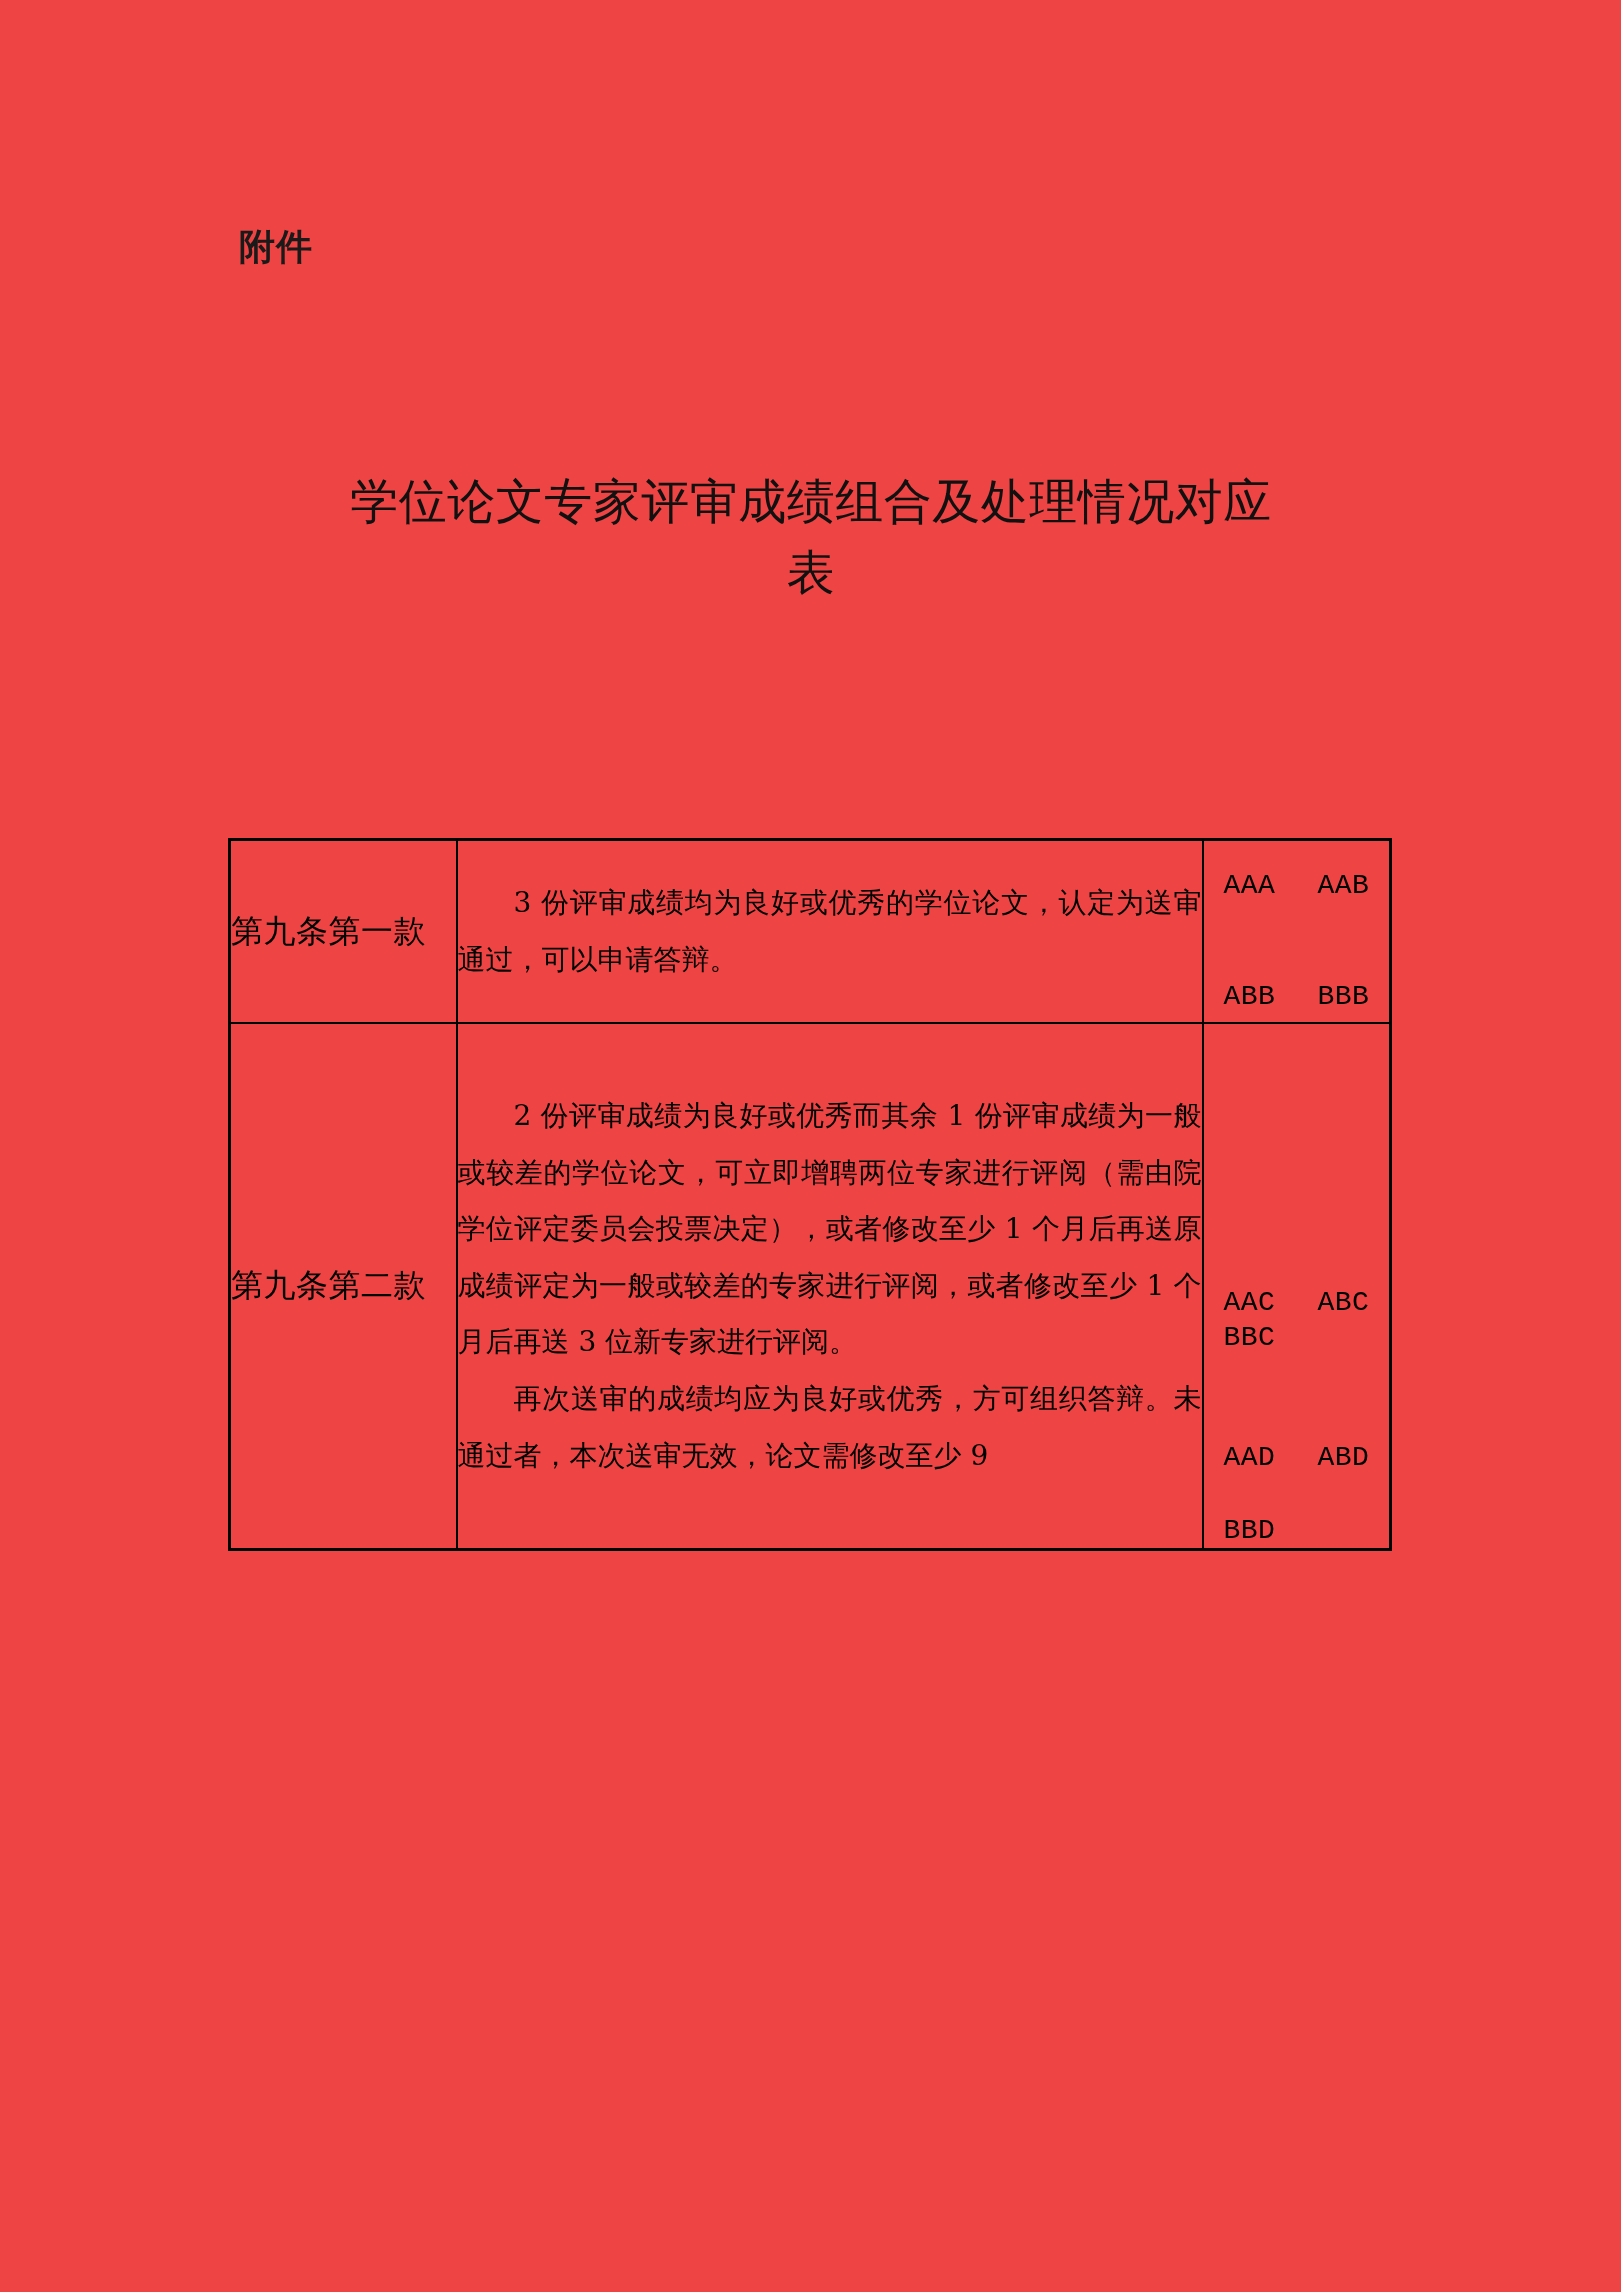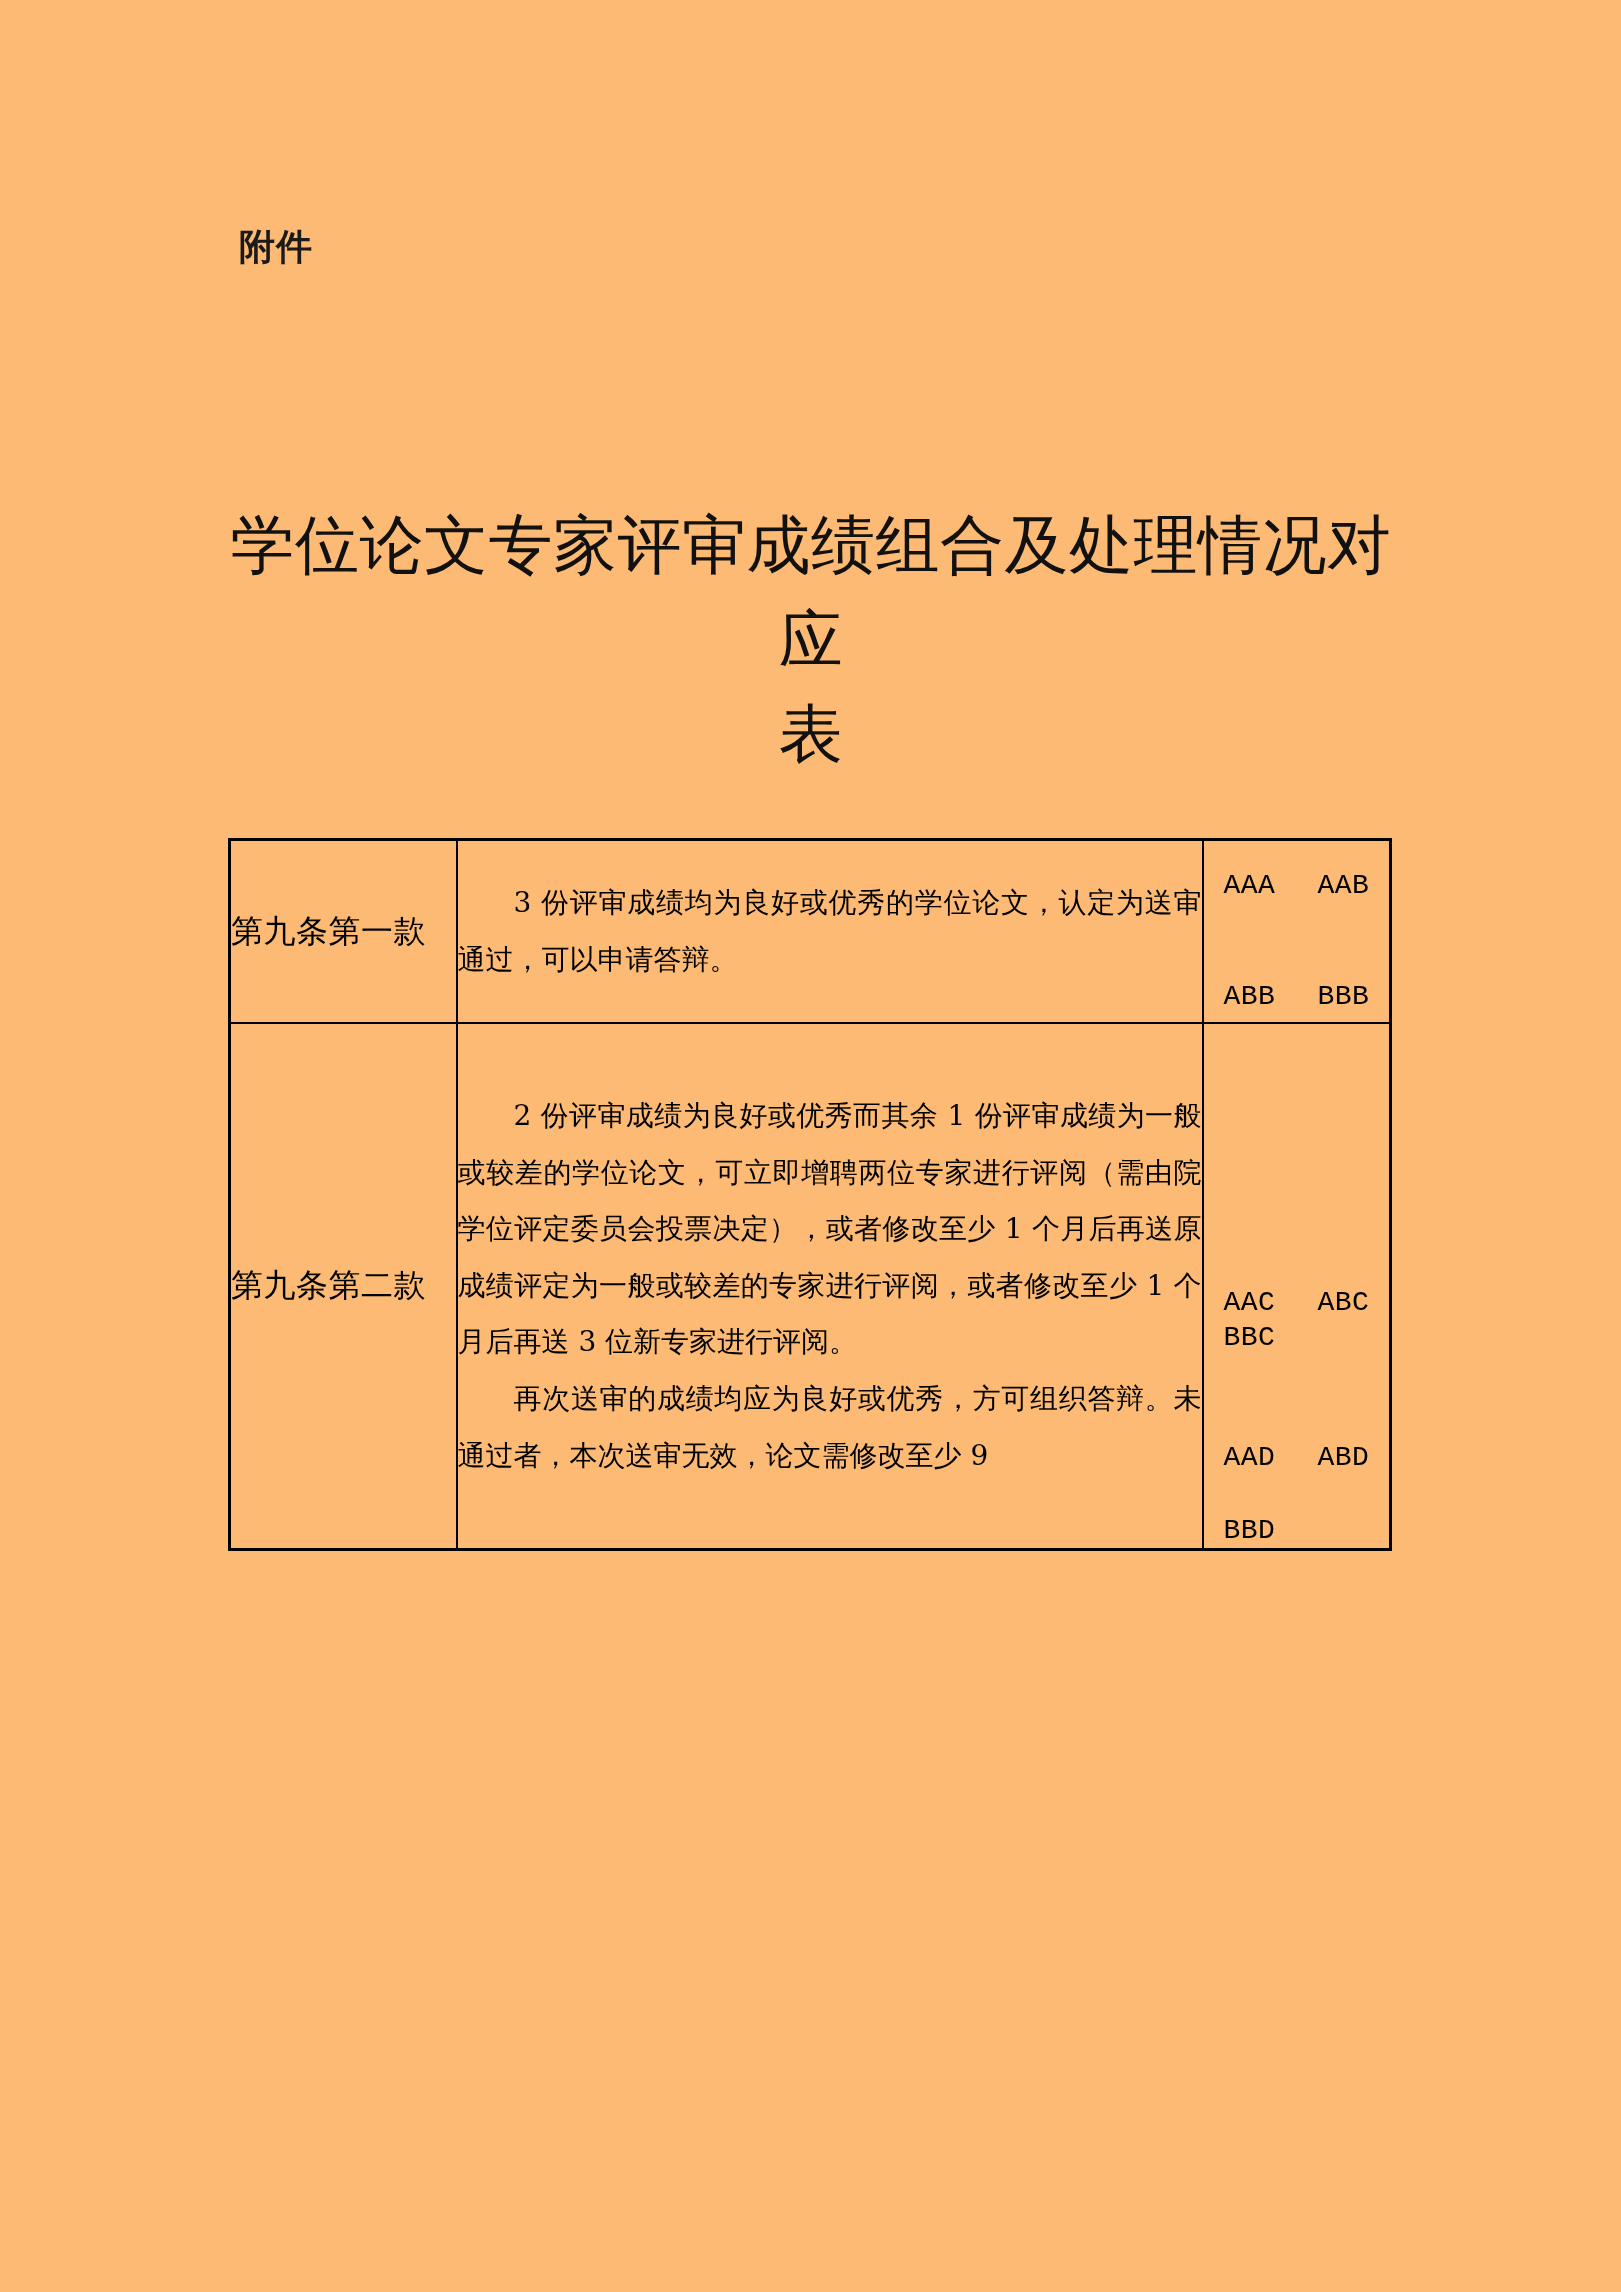--- a/index.html
+++ b/index.html
@@ -20,7 +20,7 @@
     position: relative;
     width: 1621px;
     height: 2293px;
-    background: #fdba74;
+    background: #ef4444;
   }
 
   

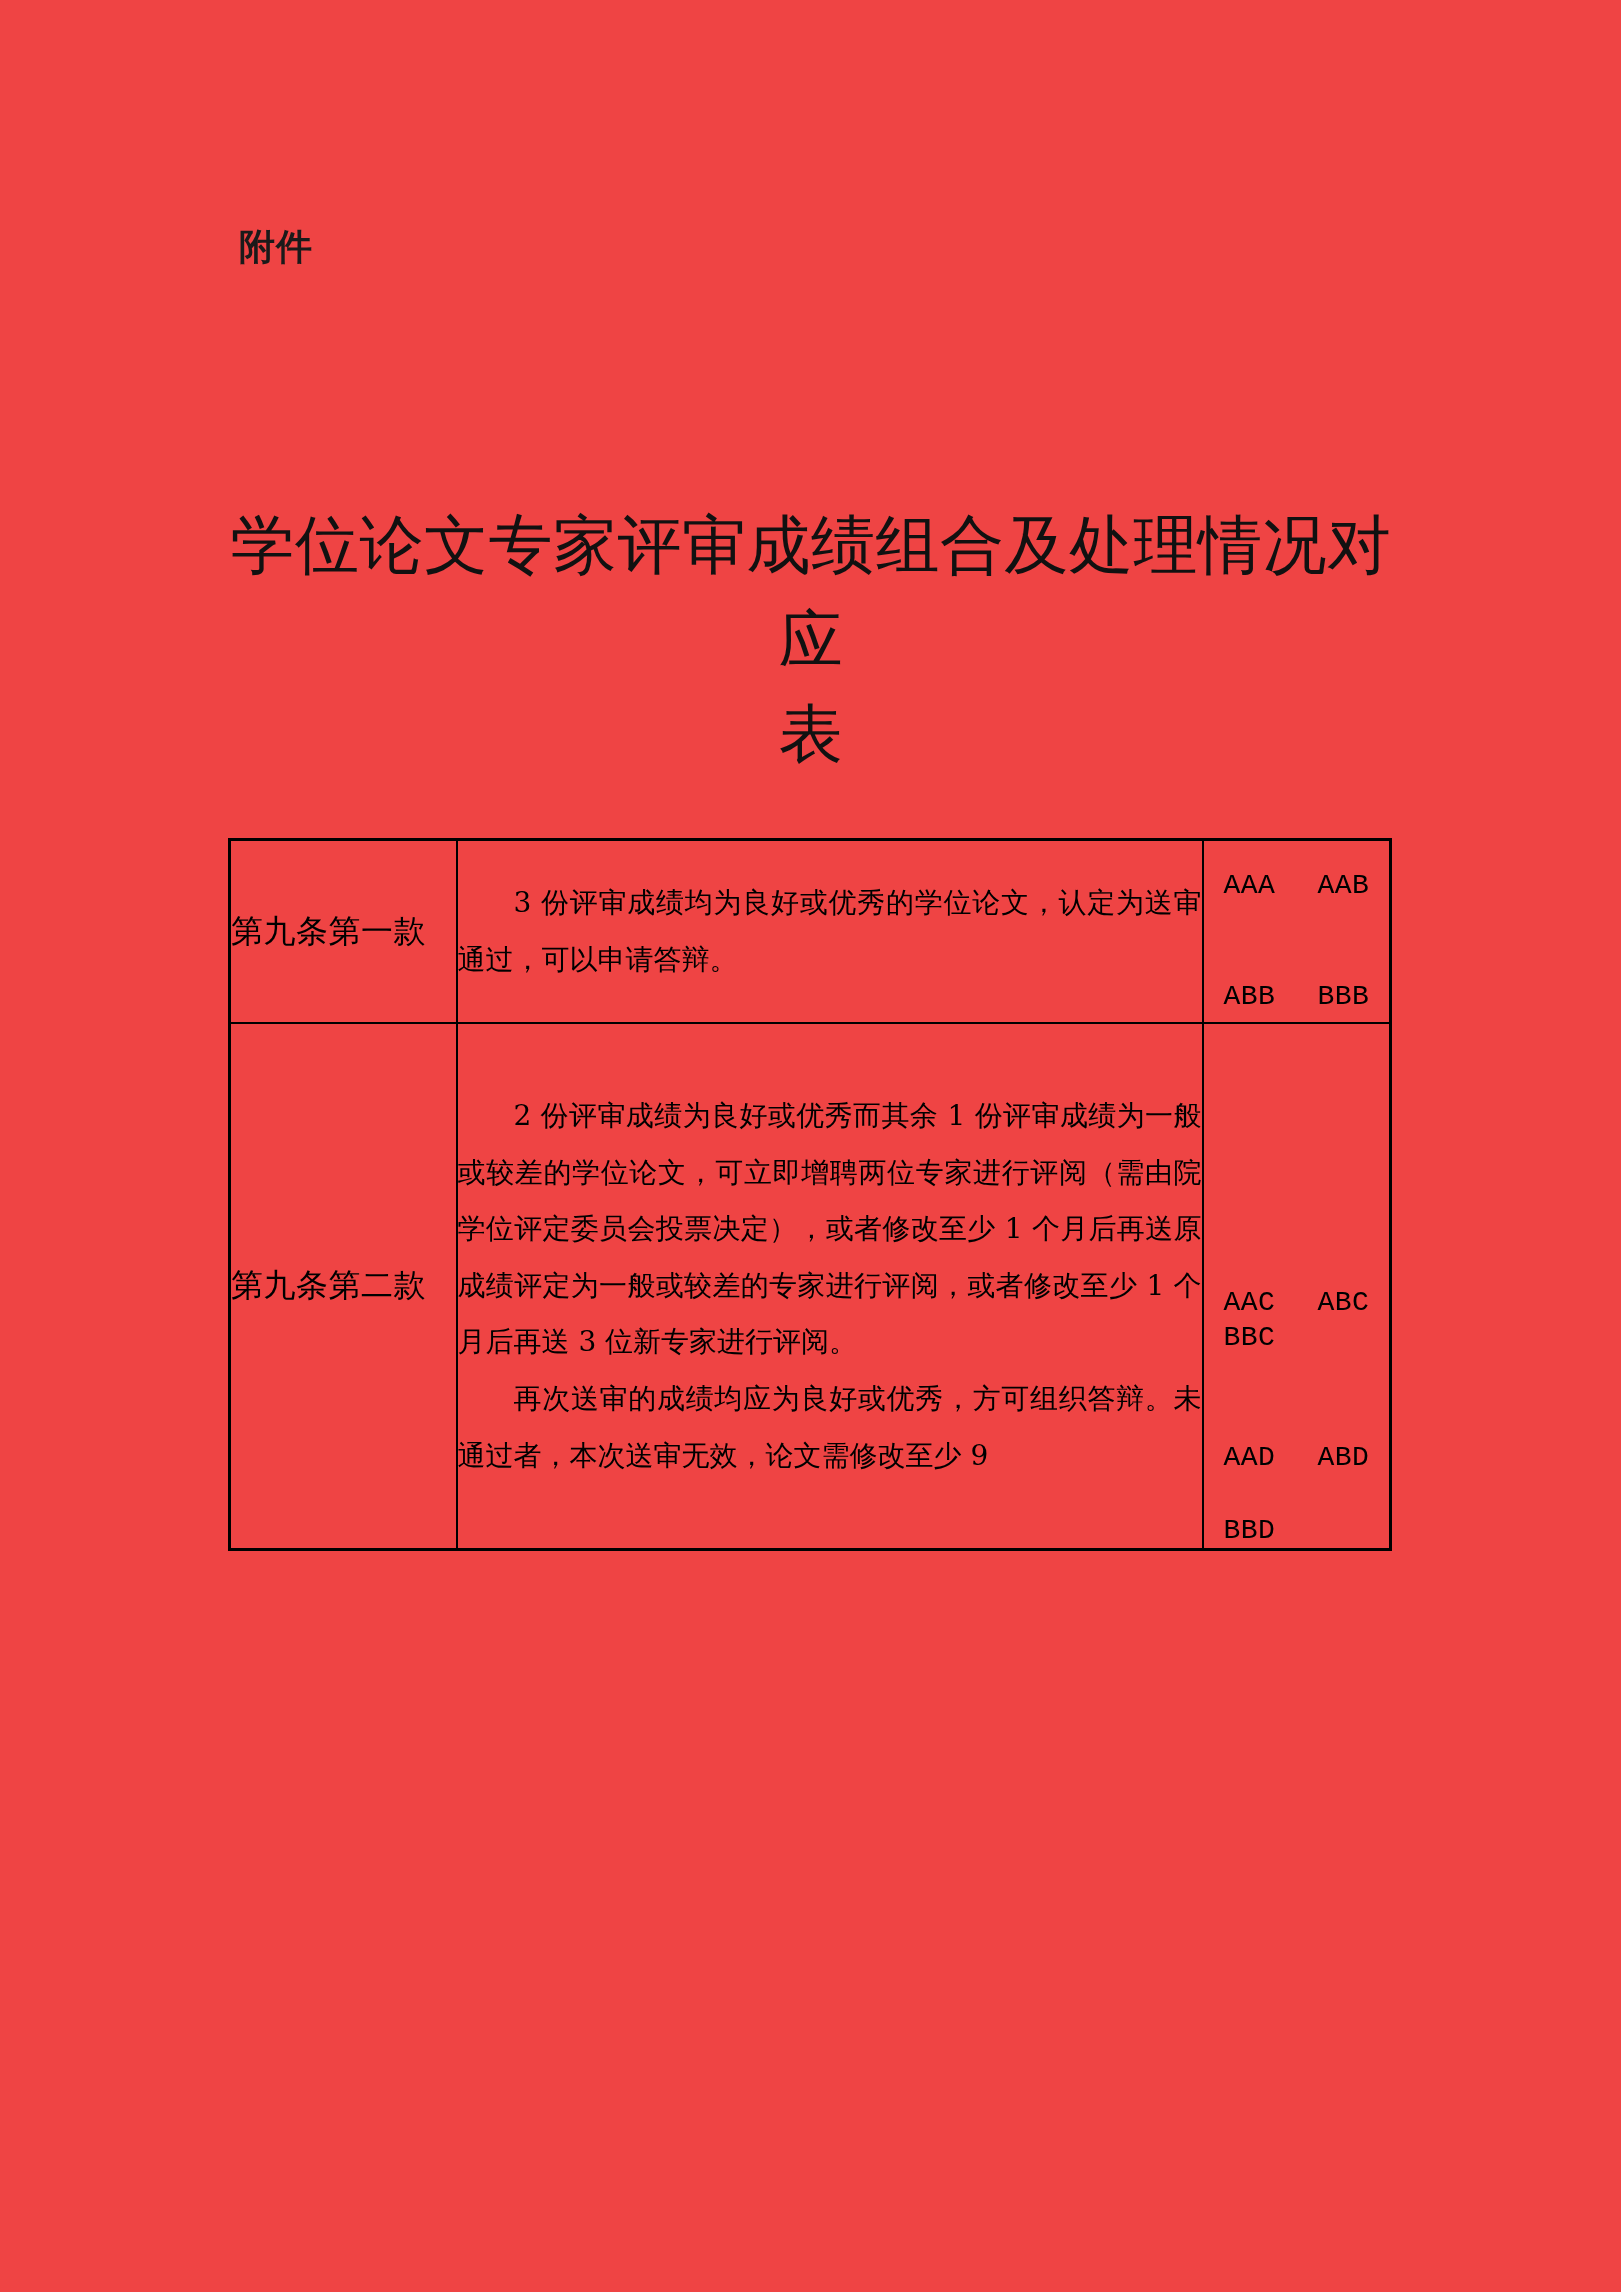--- a/index.html
+++ b/index.html
@@ -41,11 +41,11 @@
   .doc-title {
     position: absolute;
     left: 228px;
-    top: 498px;
+    top: 466px;
     width: 1166px;
     text-align: center;
     font-family: "DejaVu Serif", "Liberation Serif", serif;
-    font-size: 64px;
+    font-size: 48px;
     line-height: 1.48;
     letter-spacing: 0.5px;
     color: #111111;

